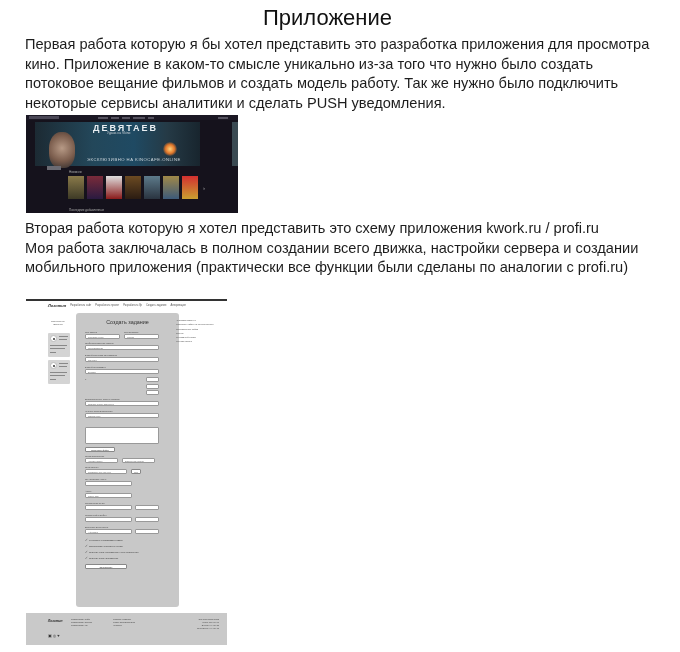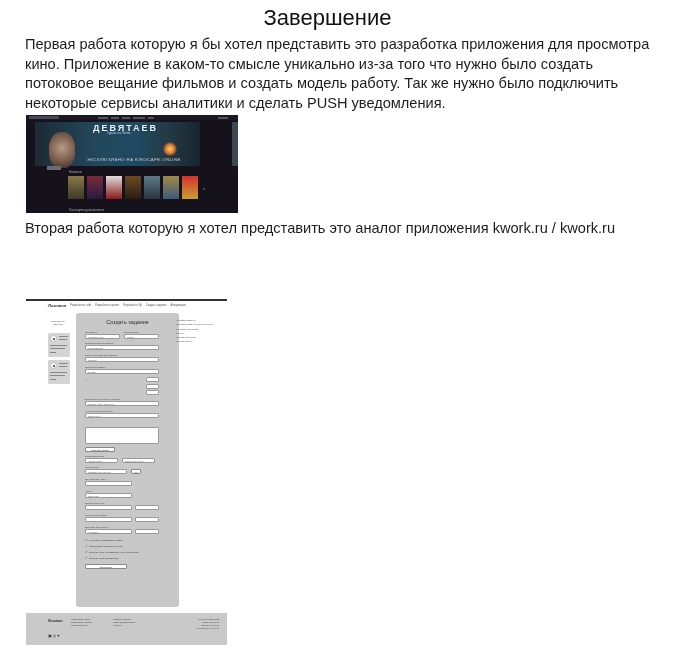--- a/index.html
+++ b/index.html
@@ -63,7 +63,7 @@
 </head>
 <body>
 
-<div class="title">Завершение</div>
+<div class="title">Приложение</div>
 
 <div class="para para1">Первая работа которую я бы хотел представить это разработка приложения для просмотра кино. Приложение в каком-то смысле уникально из-за того что нужно было создать потоковое вещание фильмов и создать модель работу. Так же нужно было подключить некоторые сервисы аналитики и сделать PUSH уведомления.</div>
 

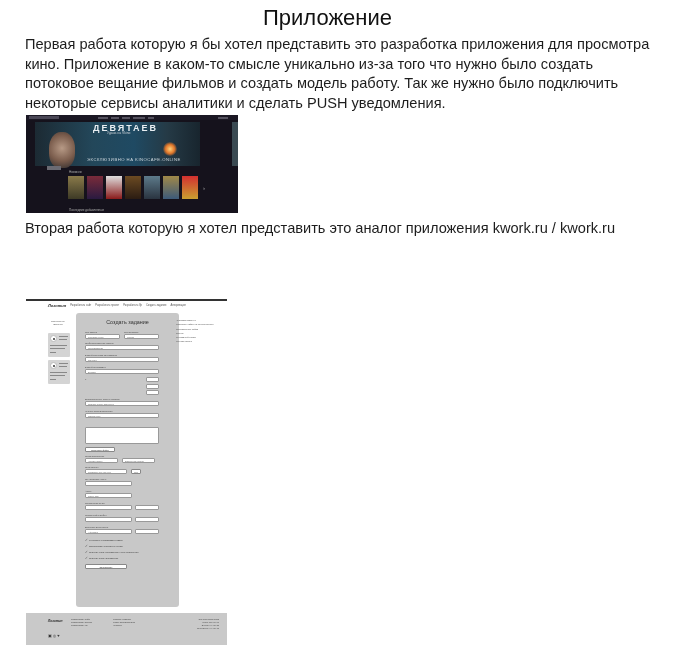--- a/index.html
+++ b/index.html
@@ -101,7 +101,7 @@
 </div>
 
 <div class="para para2">
-  <div>Вторая работа которую я хотел представить это аналог приложения kwork.ru / kwork.ru</div>
+  <div>Вторая работа которую я хотел представить это схему приложения kwork.ru / profi.ru</div>
 </div>
 
 <div class="shot2">

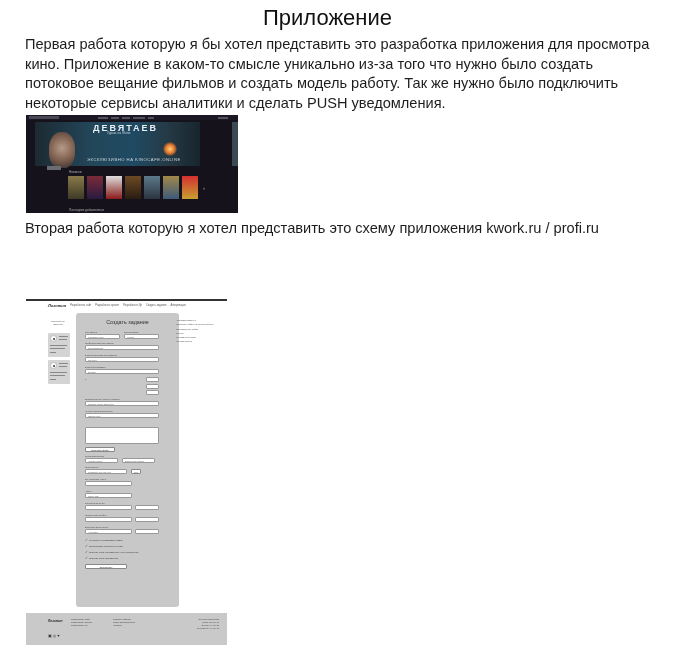--- a/index.html
+++ b/index.html
@@ -102,6 +102,7 @@
 
 <div class="para para2">
   <div>Вторая работа которую я хотел представить это схему приложения kwork.ru / profi.ru</div>
+  <div>Моя работа заключалась в полном создании всего движка, настройки сервера и создании мобильного приложения (практически все функции были сделаны по аналогии с profi.ru)</div>
 </div>
 
 <div class="shot2">

